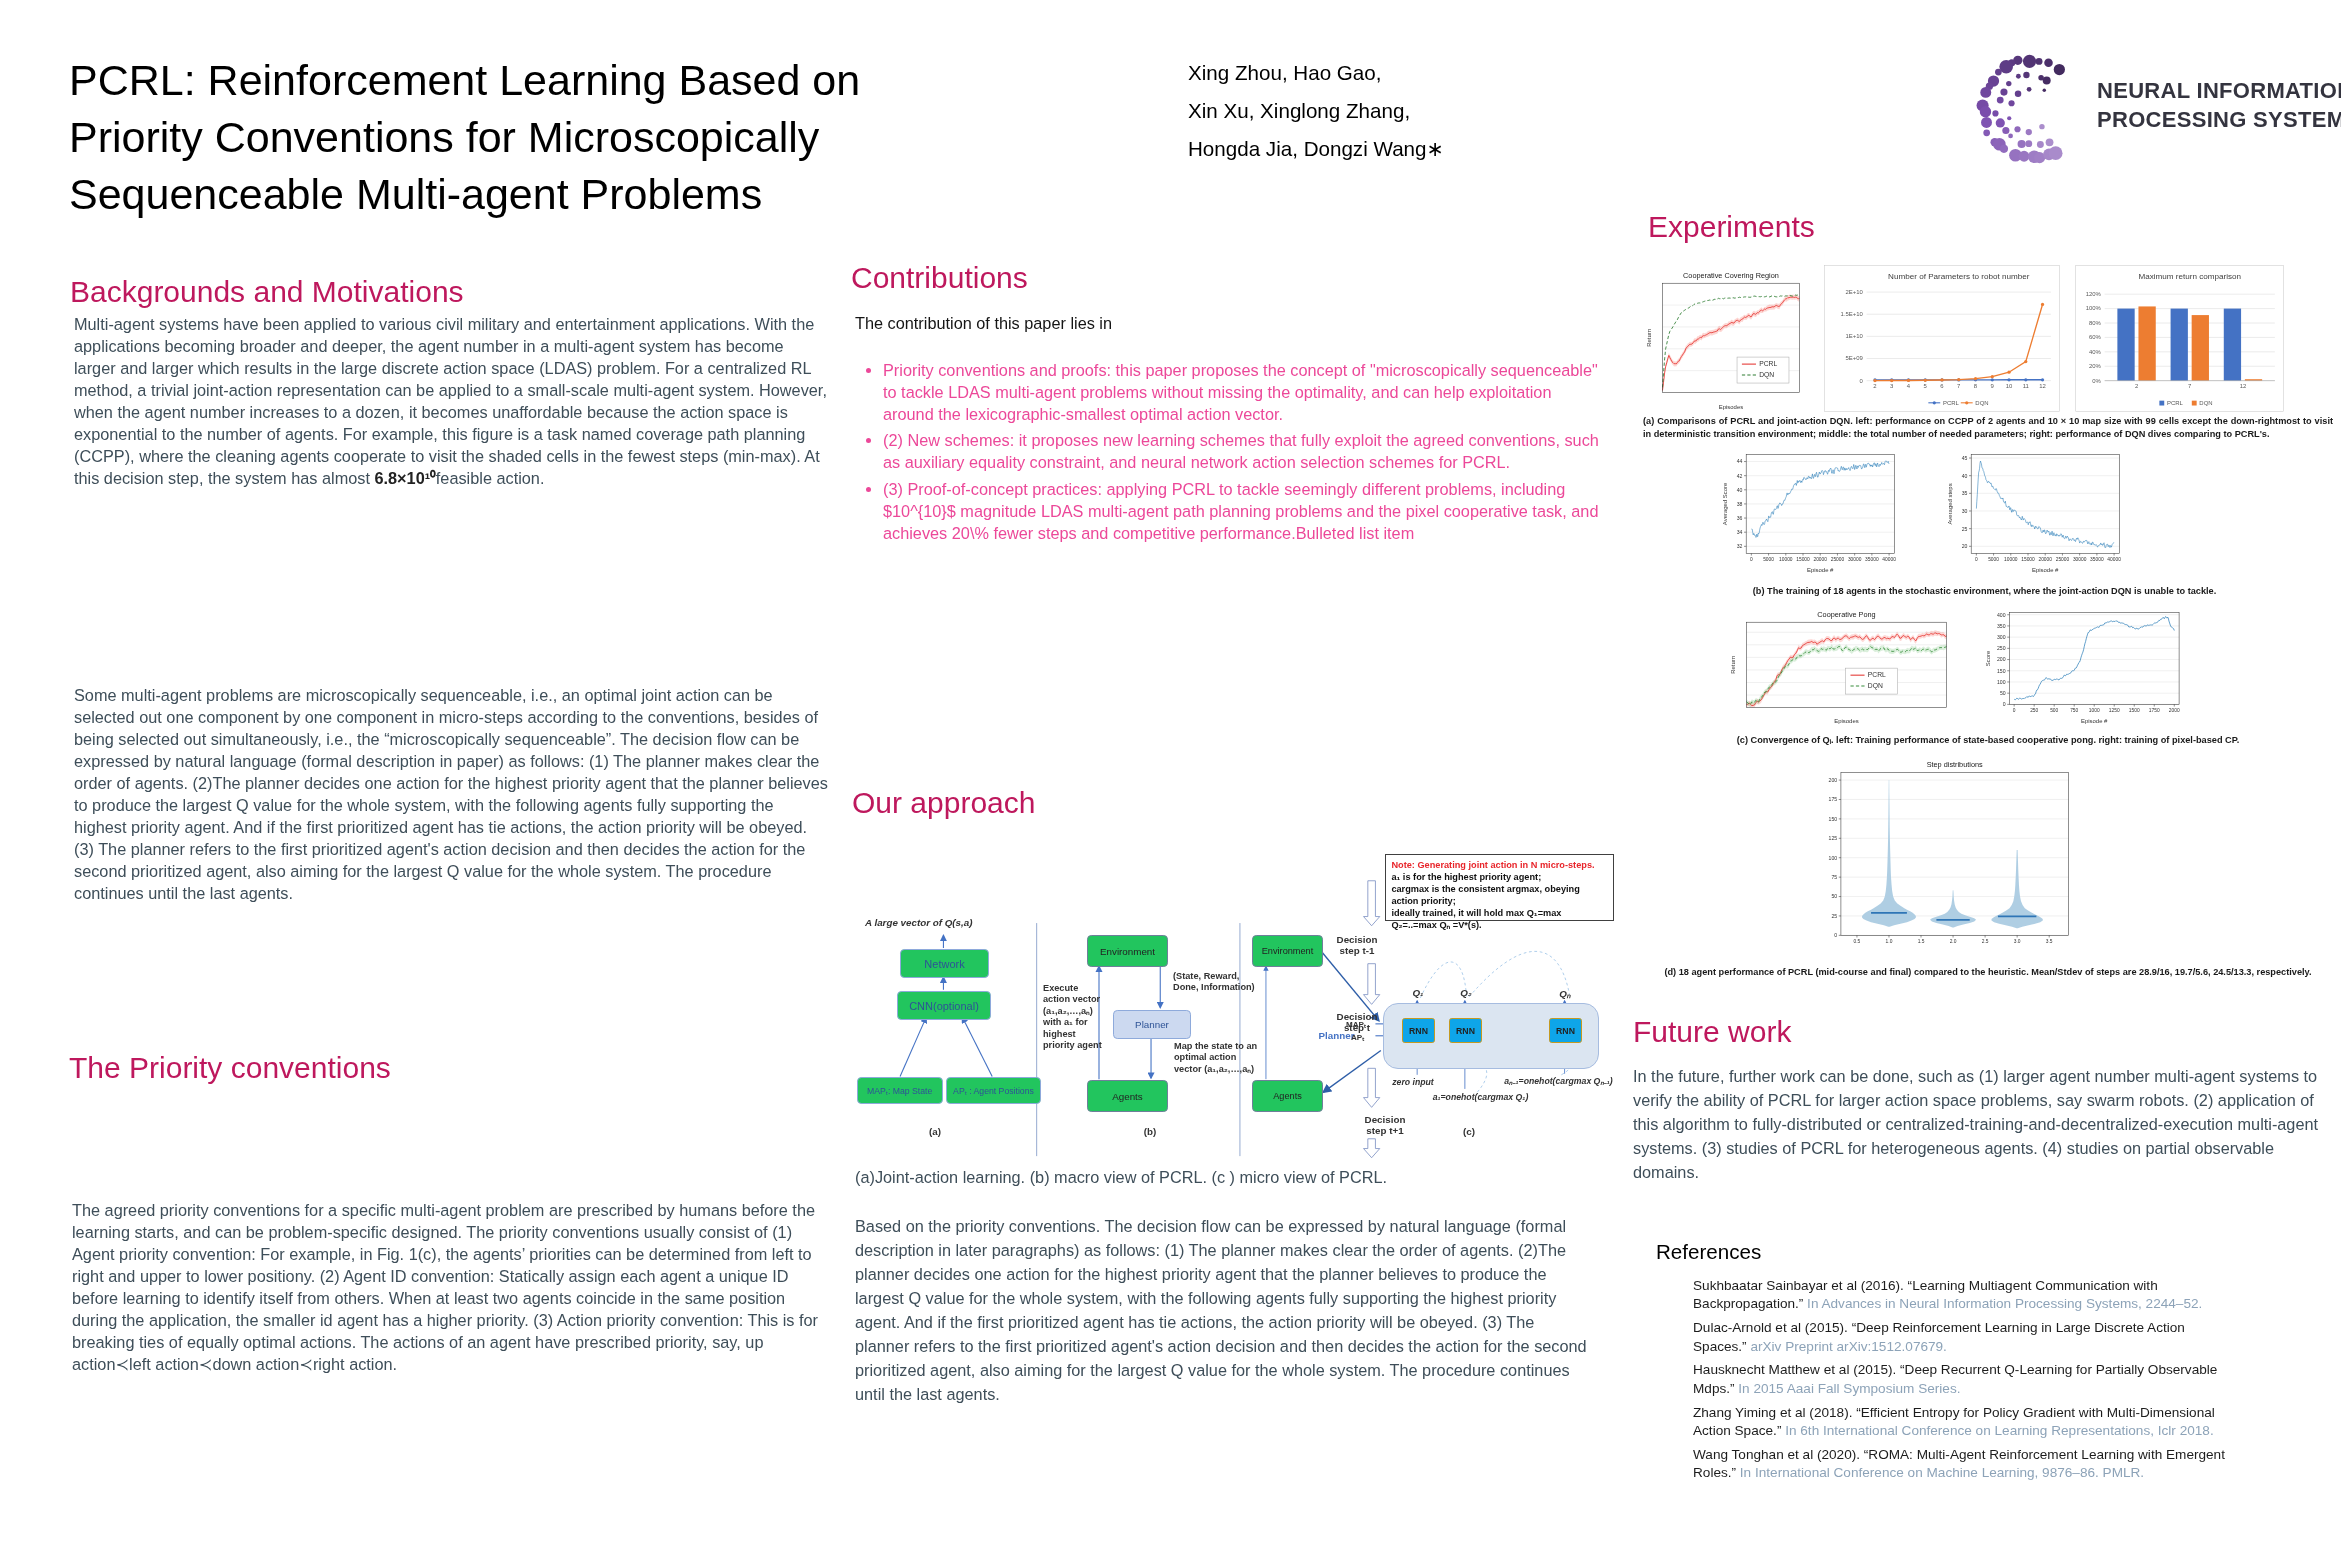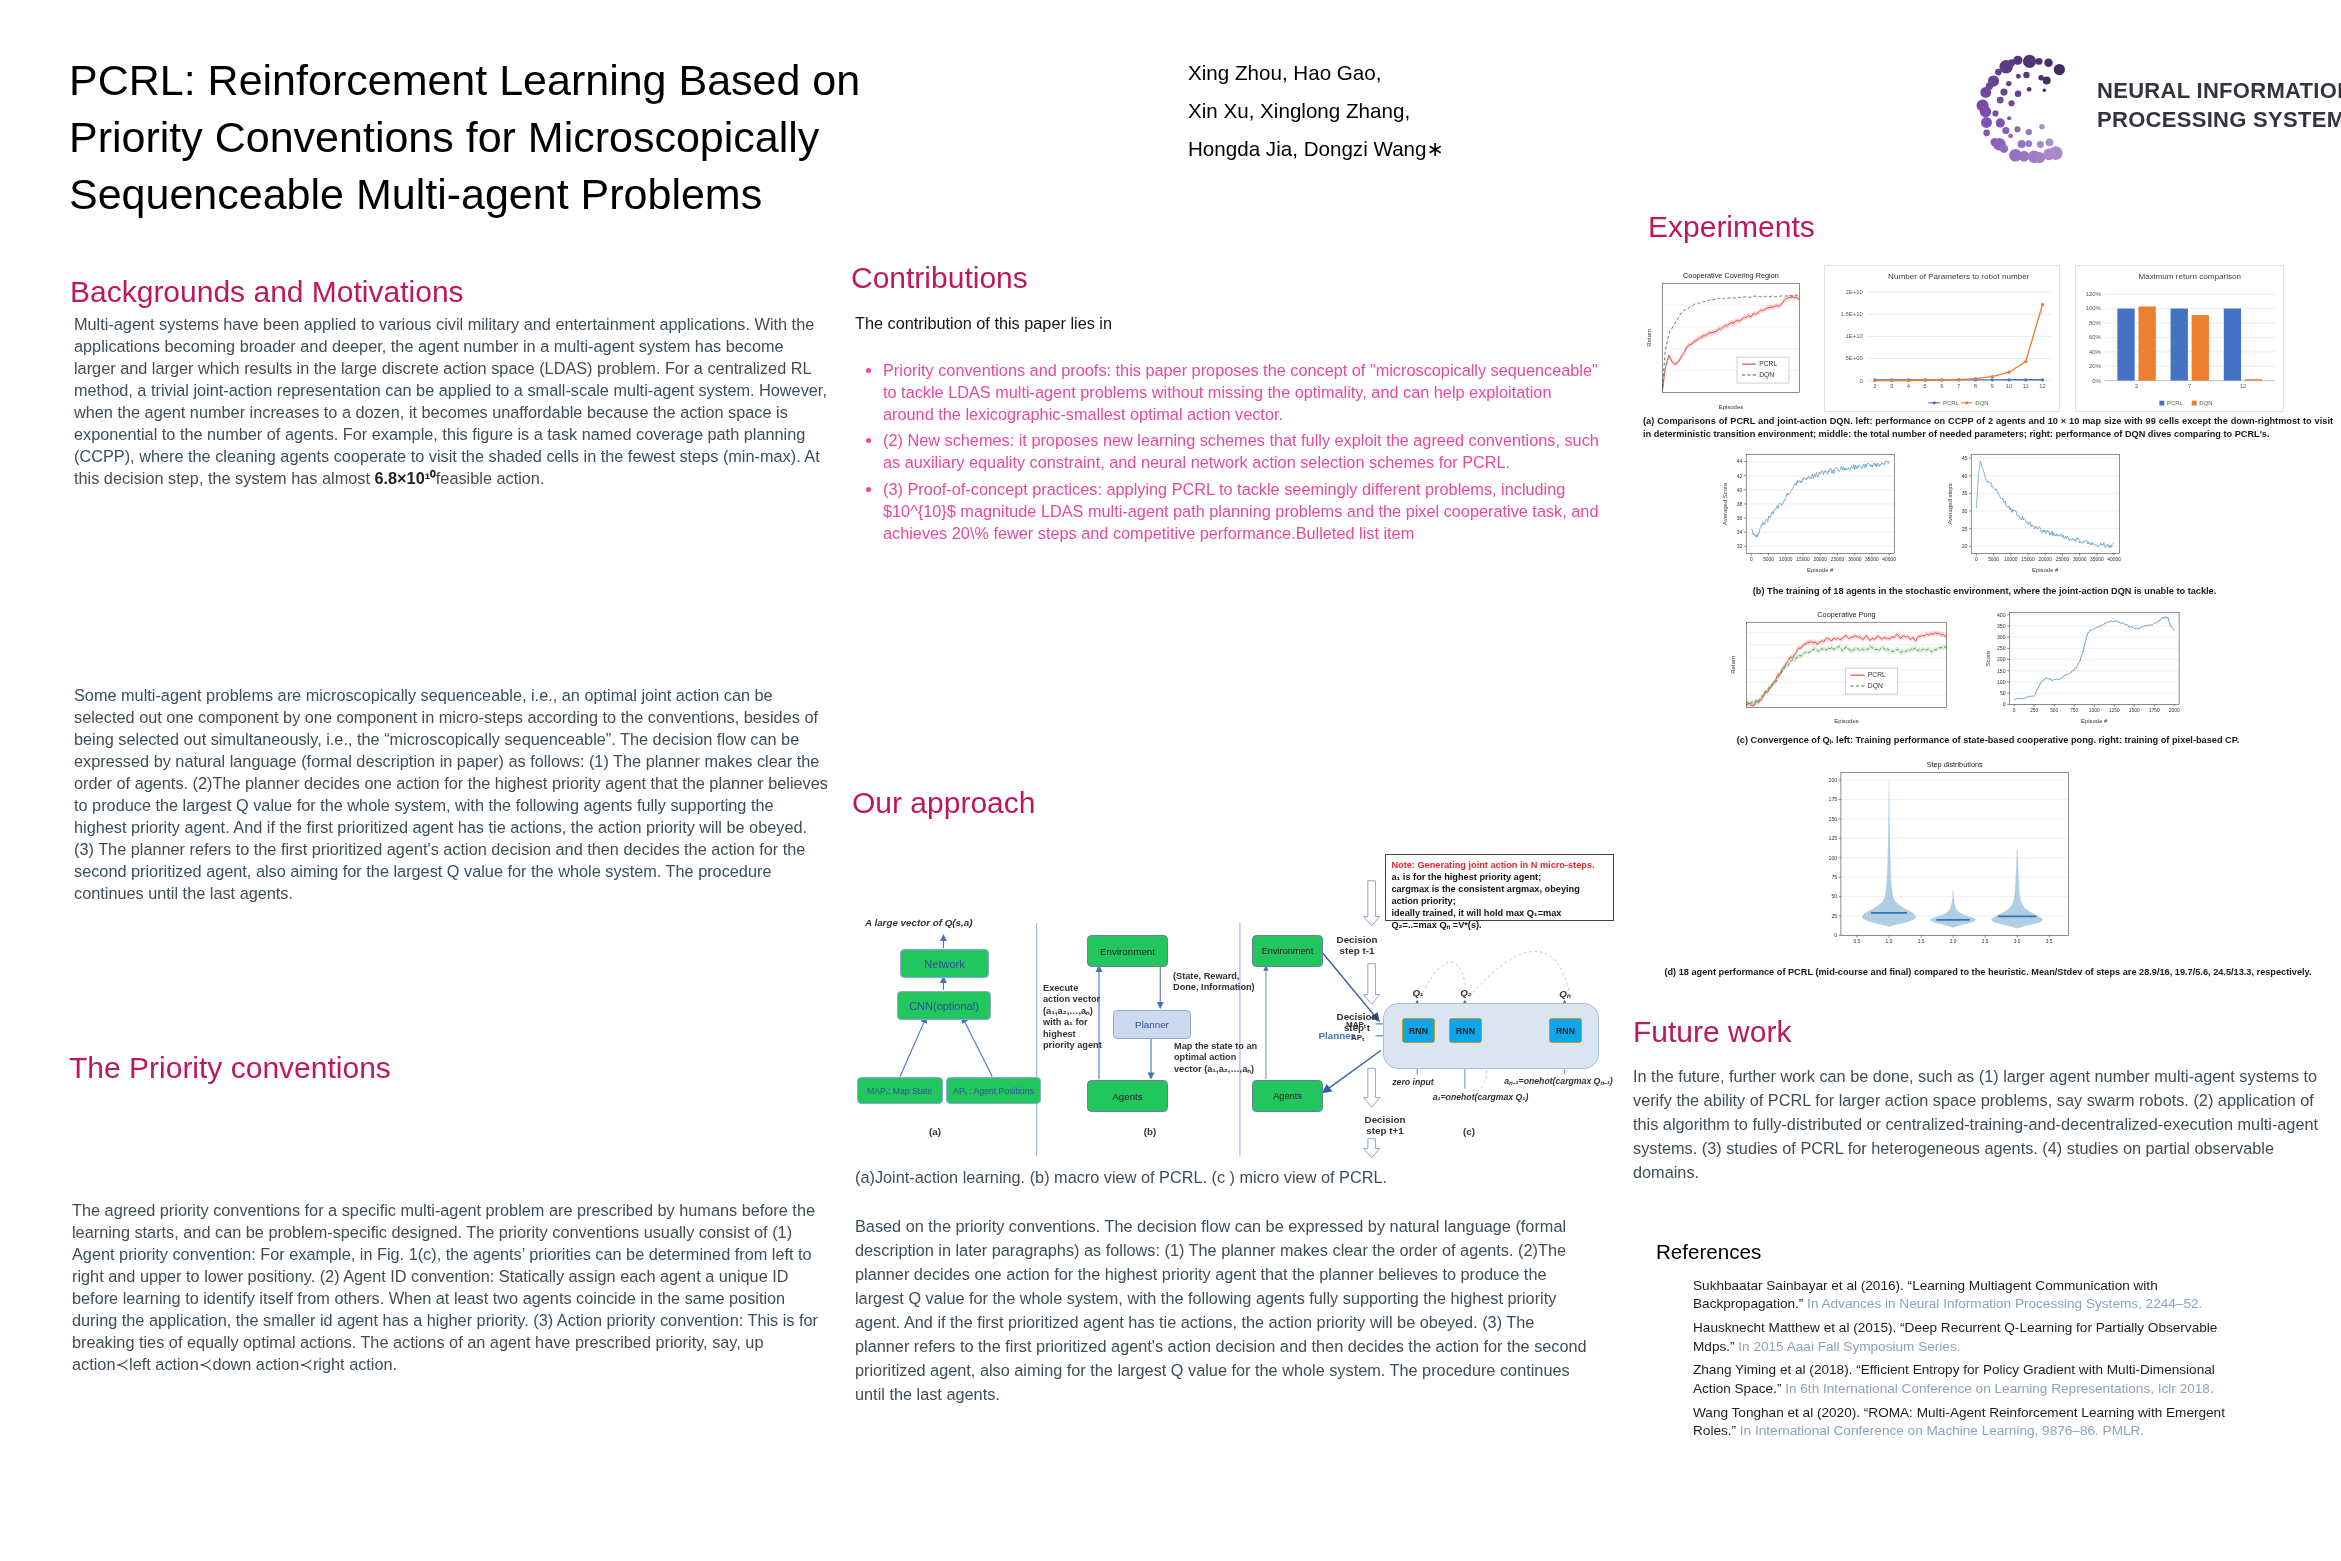--- a/index.html
+++ b/index.html
@@ -549,6 +549,7 @@
   <div class="abs h3" style="left:1656px;top:1240px;">References</div>
   <div class="abs" style="left:1693px;top:1277px;width:548px;">
     <div class="ref-item"><span class="ref-main">Sukhbaatar Sainbayar et al (2016). “Learning Multiagent Communication with Backpropagation.”</span><span class="ref-venue"> In Advances in Neural Information Processing Systems, 2244–52.</span></div>
+    <div class="ref-item"><span class="ref-main">Dulac-Arnold et al (2015). “Deep Reinforcement Learning in Large Discrete Action Spaces.”</span><span class="ref-venue"> arXiv Preprint arXiv:1512.07679.</span></div>
     <div class="ref-item"><span class="ref-main">Hausknecht Matthew et al  (2015). “Deep Recurrent Q-Learning for Partially Observable Mdps.”</span><span class="ref-venue"> In 2015 Aaai Fall Symposium Series.</span></div>
     <div class="ref-item"><span class="ref-main">Zhang Yiming et al (2018). “Efficient Entropy for Policy Gradient with Multi-Dimensional Action Space.”</span><span class="ref-venue"> In 6th International Conference on Learning Representations, Iclr 2018.</span></div>
     <div class="ref-item"><span class="ref-main">Wang Tonghan et al (2020). “ROMA: Multi-Agent Reinforcement Learning with Emergent Roles.”</span><span class="ref-venue"> In International Conference on Machine Learning, 9876–86. PMLR.</span></div>

